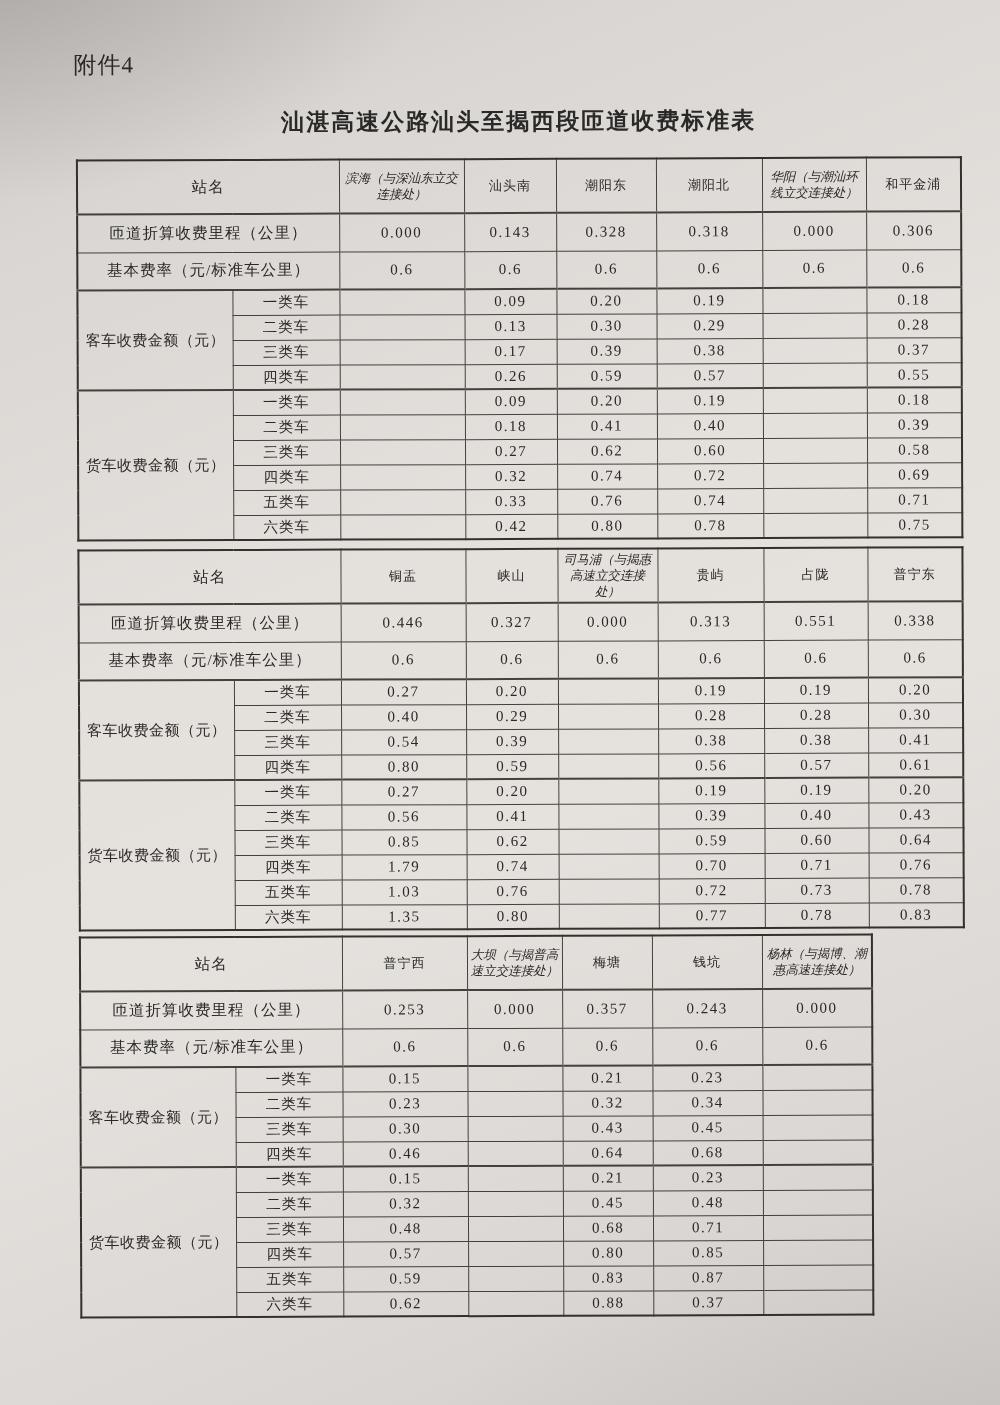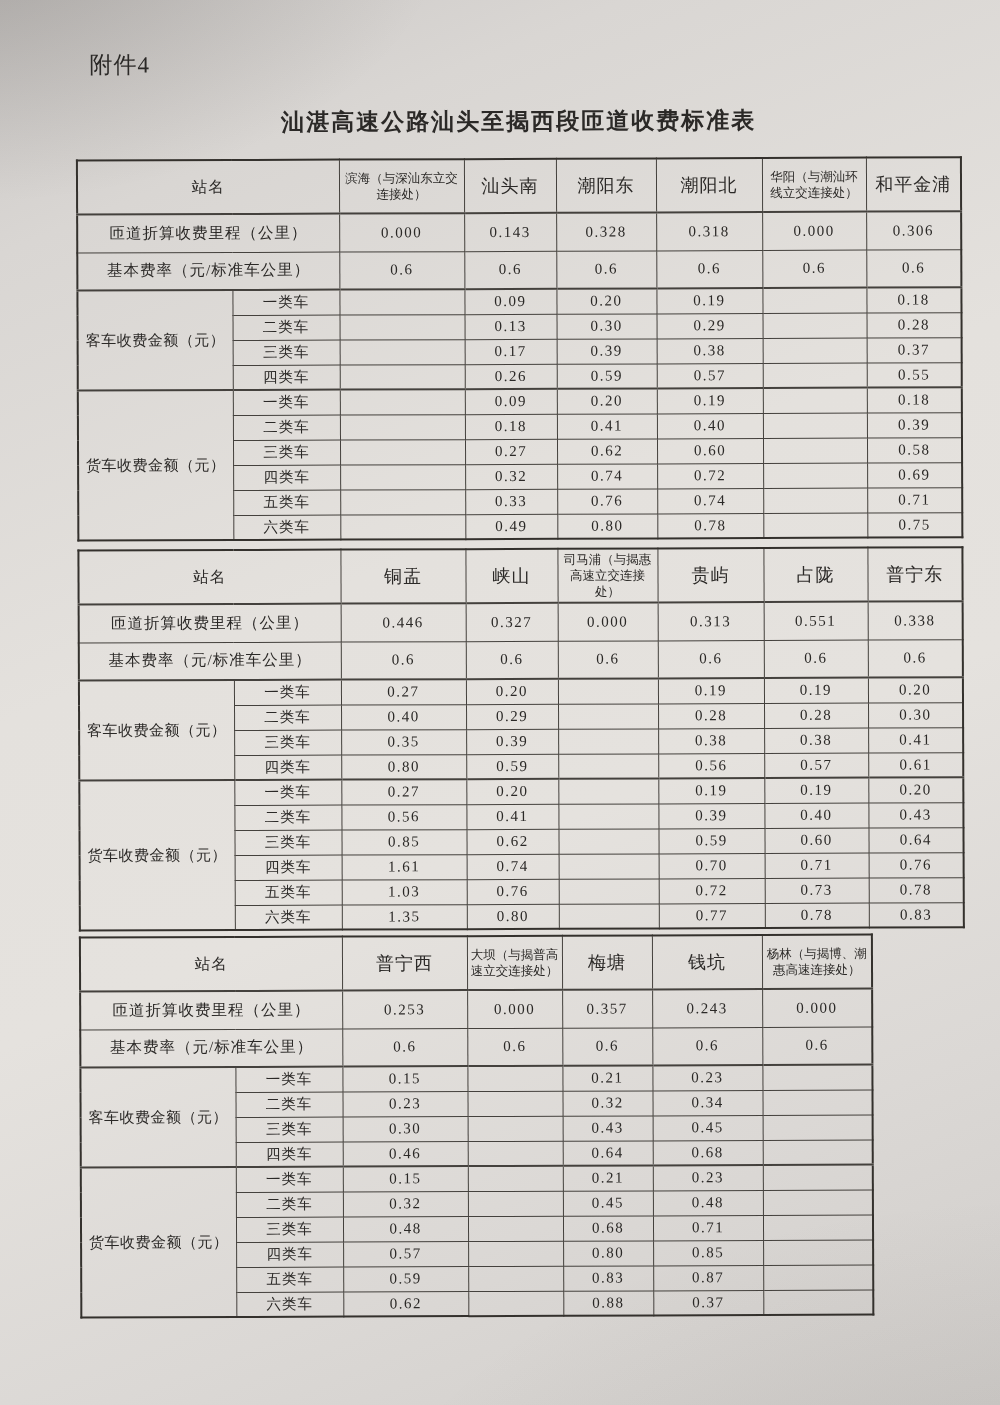--- a/index.html
+++ b/index.html
@@ -16,7 +16,7 @@
   }
   .content{position:absolute;inset:0;transform:rotate(-0.22deg);color:#2b2927;}
   .attachment{
-    position:absolute;left:92px;top:48px;
+    position:absolute;left:76px;top:48px;
     font-size:23px;letter-spacing:1px;font-weight:500;
   }
   .doc-title{

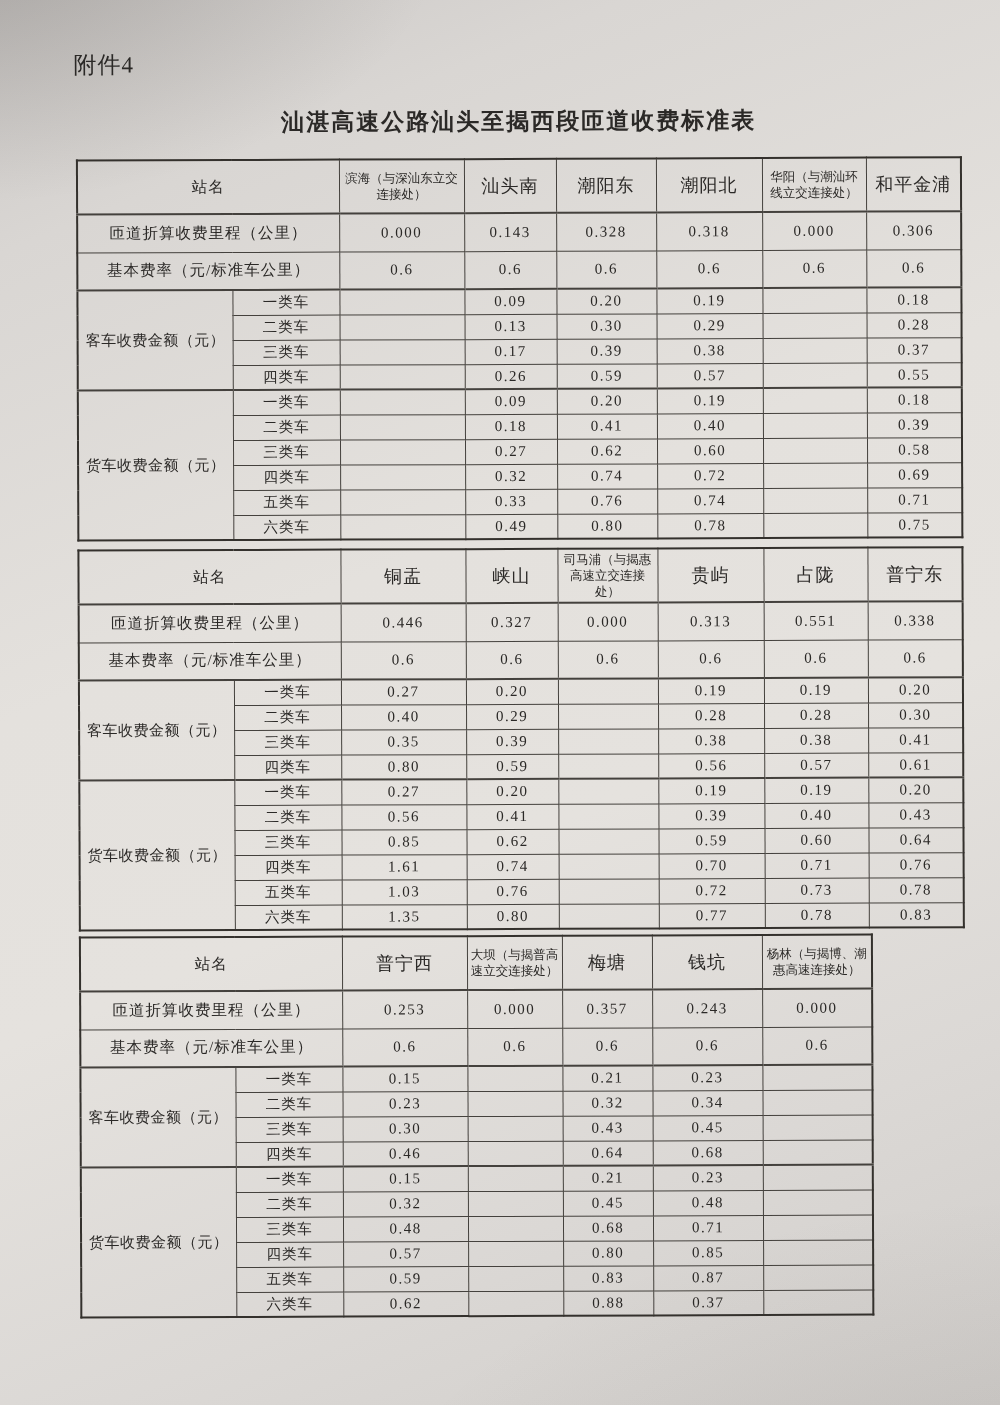--- a/index.html
+++ b/index.html
@@ -54,7 +54,7 @@
   tr.group-start td{border-top-width:2.2px;}
   .c-rowlabel{font-size:15.5px;letter-spacing:1px;}
   .c-station{font-size:18px;letter-spacing:1px;}
-  .c-station.c-small{font-size:12.5px;line-height:1.3;letter-spacing:0;}
+  .c-station.c-small{font-size:12.5px;line-height:1.3;letter-spacing:0;font-style:italic;}
   .c-val{font-size:15px;letter-spacing:1.5px;}
   .c-group{font-size:15px;letter-spacing:0.5px;border-radius:6px;}
   .c-class{font-size:14.5px;letter-spacing:1px;}

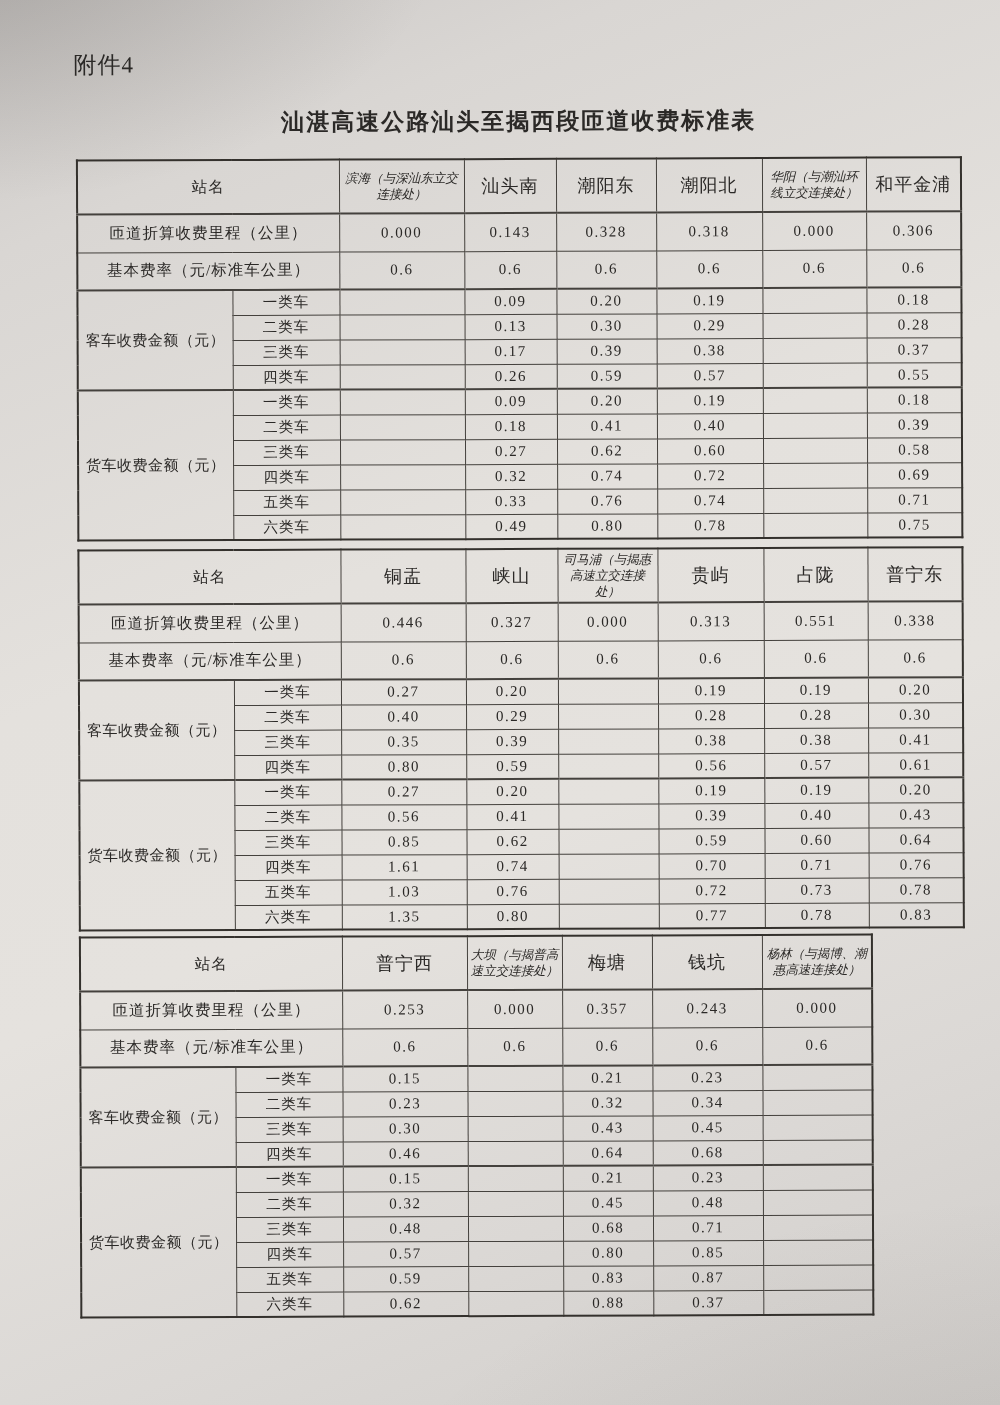--- a/index.html
+++ b/index.html
@@ -53,7 +53,7 @@
   tr.r-class{height:25px;}
   tr.group-start td{border-top-width:2.2px;}
   .c-rowlabel{font-size:15.5px;letter-spacing:1px;}
-  .c-station{font-size:18px;letter-spacing:1px;}
+  .c-station{font-size:13px;letter-spacing:1px;}
   .c-station.c-small{font-size:12.5px;line-height:1.3;letter-spacing:0;font-style:italic;}
   .c-val{font-size:15px;letter-spacing:1.5px;}
   .c-group{font-size:15px;letter-spacing:0.5px;border-radius:6px;}

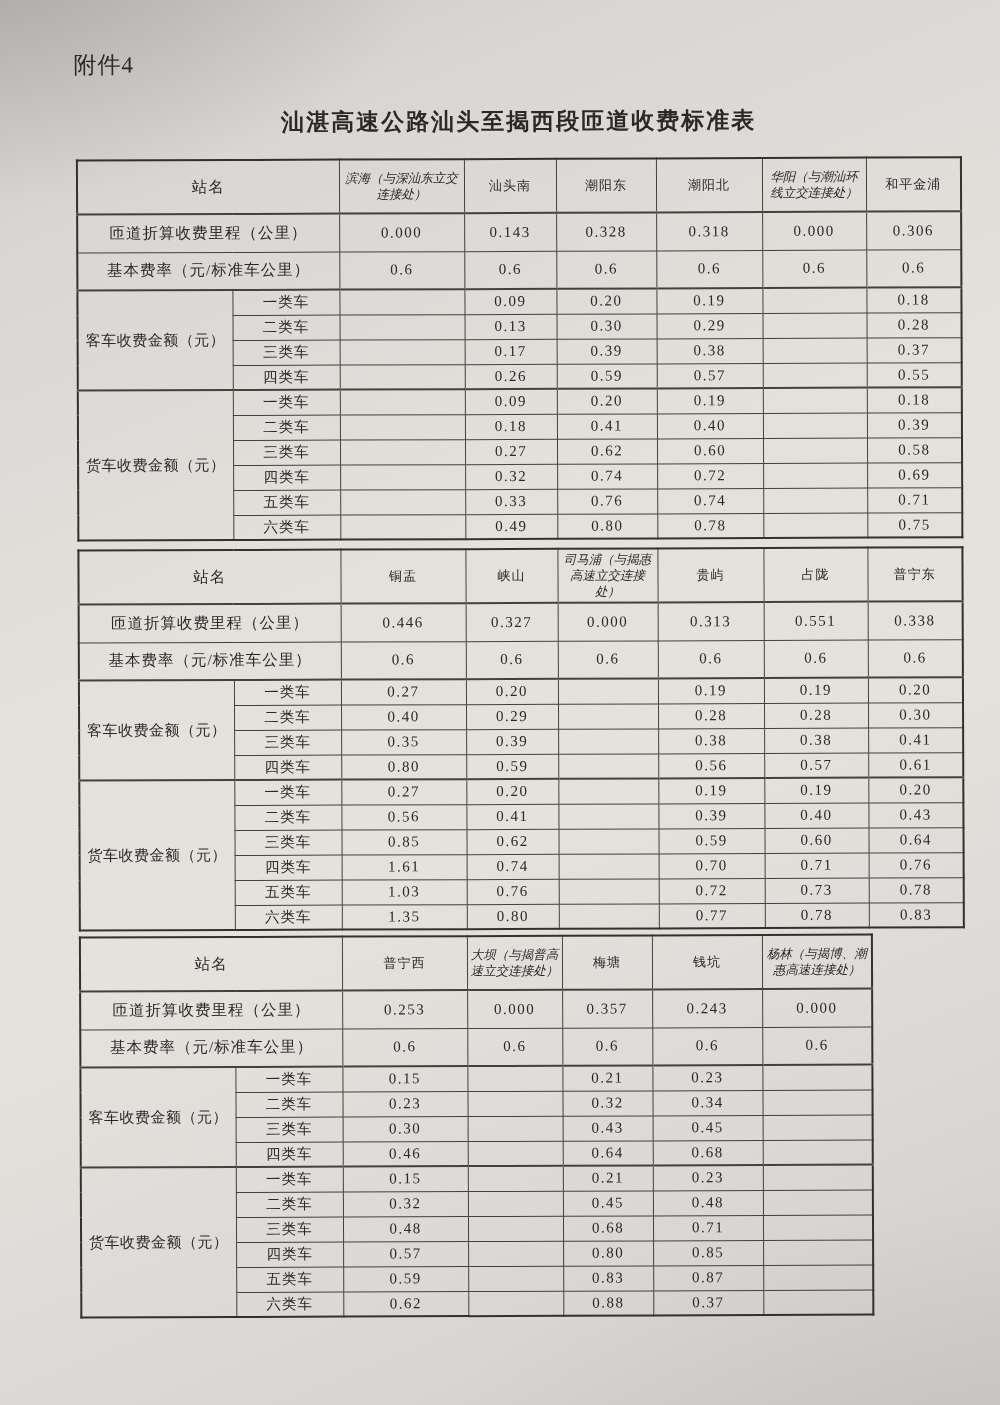--- a/index.html
+++ b/index.html
@@ -194,7 +194,7 @@
           <tr class="r-class">
             <td class="c-class">六类车</td>
             <td class="c-val"></td>
-            <td class="c-val">0.49</td>
+            <td class="c-val">0.42</td>
             <td class="c-val">0.80</td>
             <td class="c-val">0.78</td>
             <td class="c-val"></td>

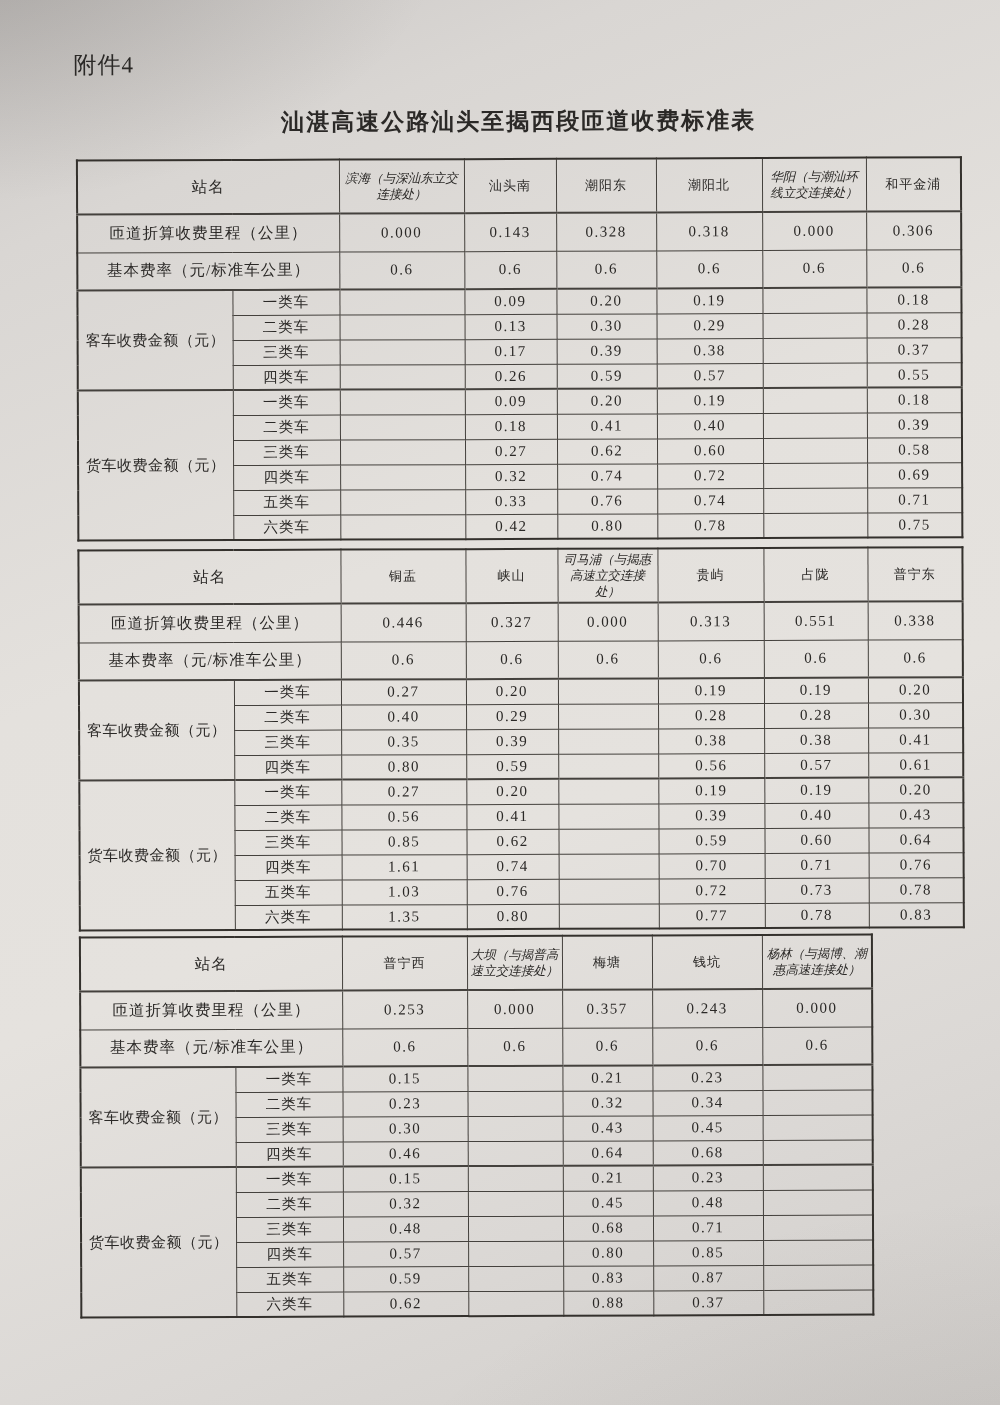--- a/index.html
+++ b/index.html
@@ -264,7 +264,7 @@
           </tr>
           <tr class="r-class">
             <td class="c-class">三类车</td>
-            <td class="c-val">0.35</td>
+            <td class="c-val">0.54</td>
             <td class="c-val">0.39</td>
             <td class="c-val"></td>
             <td class="c-val">0.38</td>

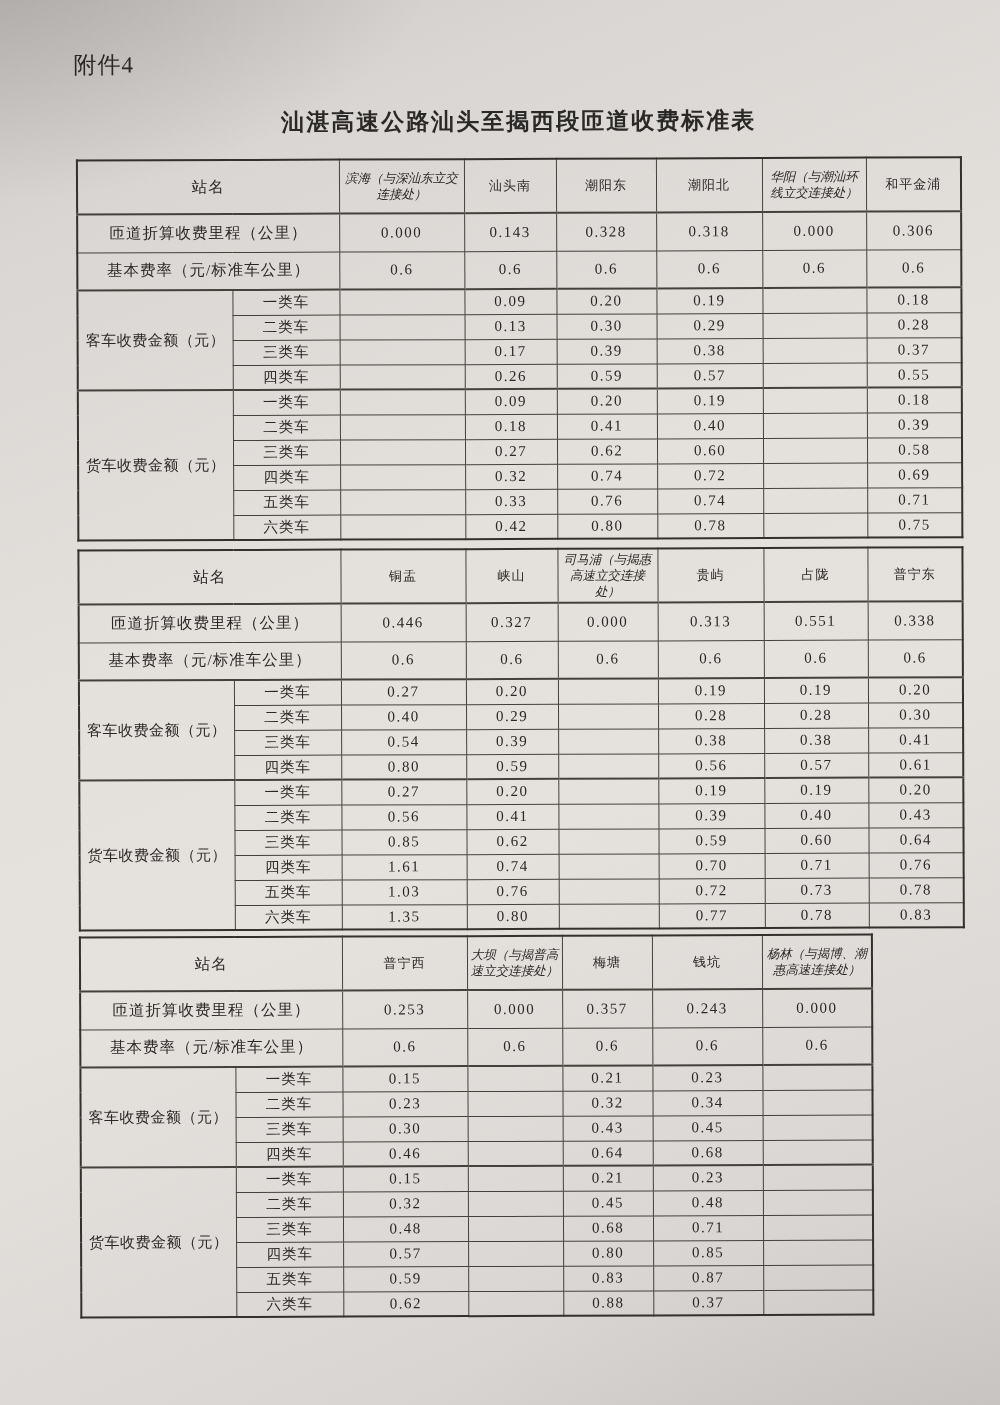--- a/index.html
+++ b/index.html
@@ -310,7 +310,7 @@
           </tr>
           <tr class="r-class">
             <td class="c-class">四类车</td>
-            <td class="c-val">1.61</td>
+            <td class="c-val">1.79</td>
             <td class="c-val">0.74</td>
             <td class="c-val"></td>
             <td class="c-val">0.70</td>

